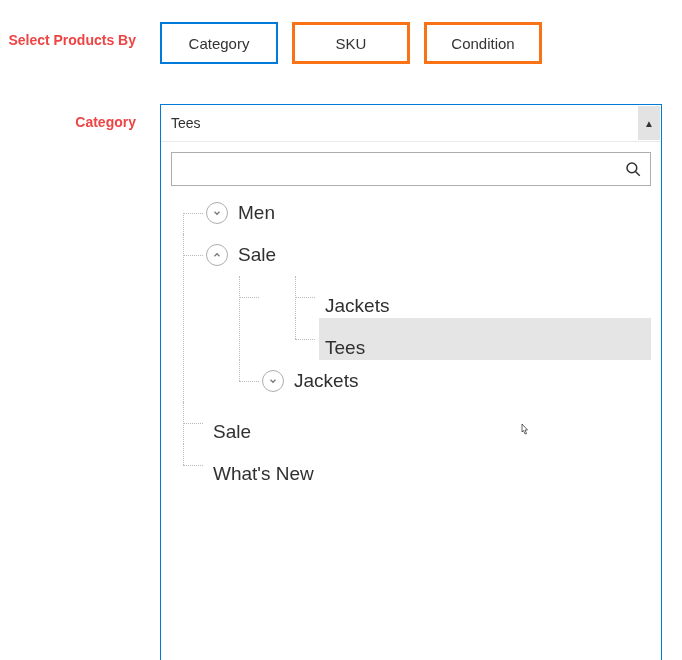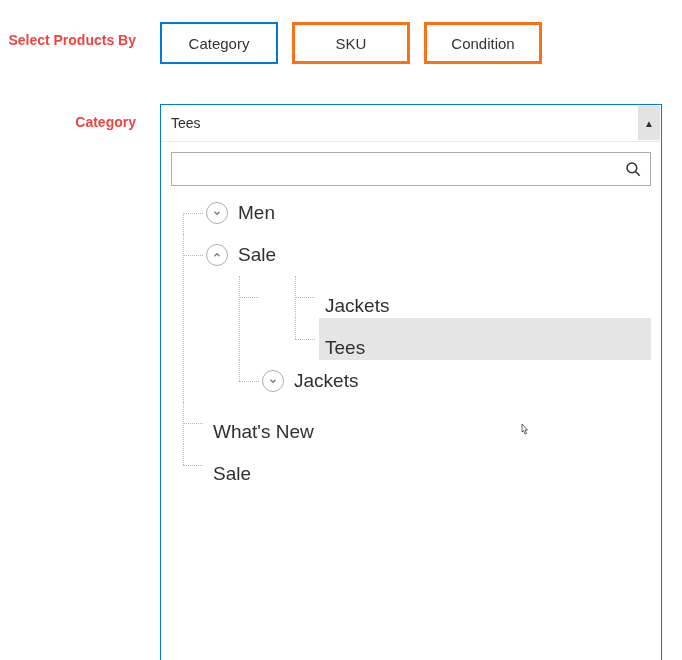--- a/index.html
+++ b/index.html
@@ -259,12 +259,12 @@
             </li>
             <li>
                 <div class="node">
-                  <span class="leaf-label">What's New</span>
+                  <span class="leaf-label">Sale</span>
                 </div>
               </li>
             <li>
                 <div class="node">
-                  <span class="leaf-label">Sale</span>
+                  <span class="leaf-label">What's New</span>
                 </div>
               </li>
           </ul>

